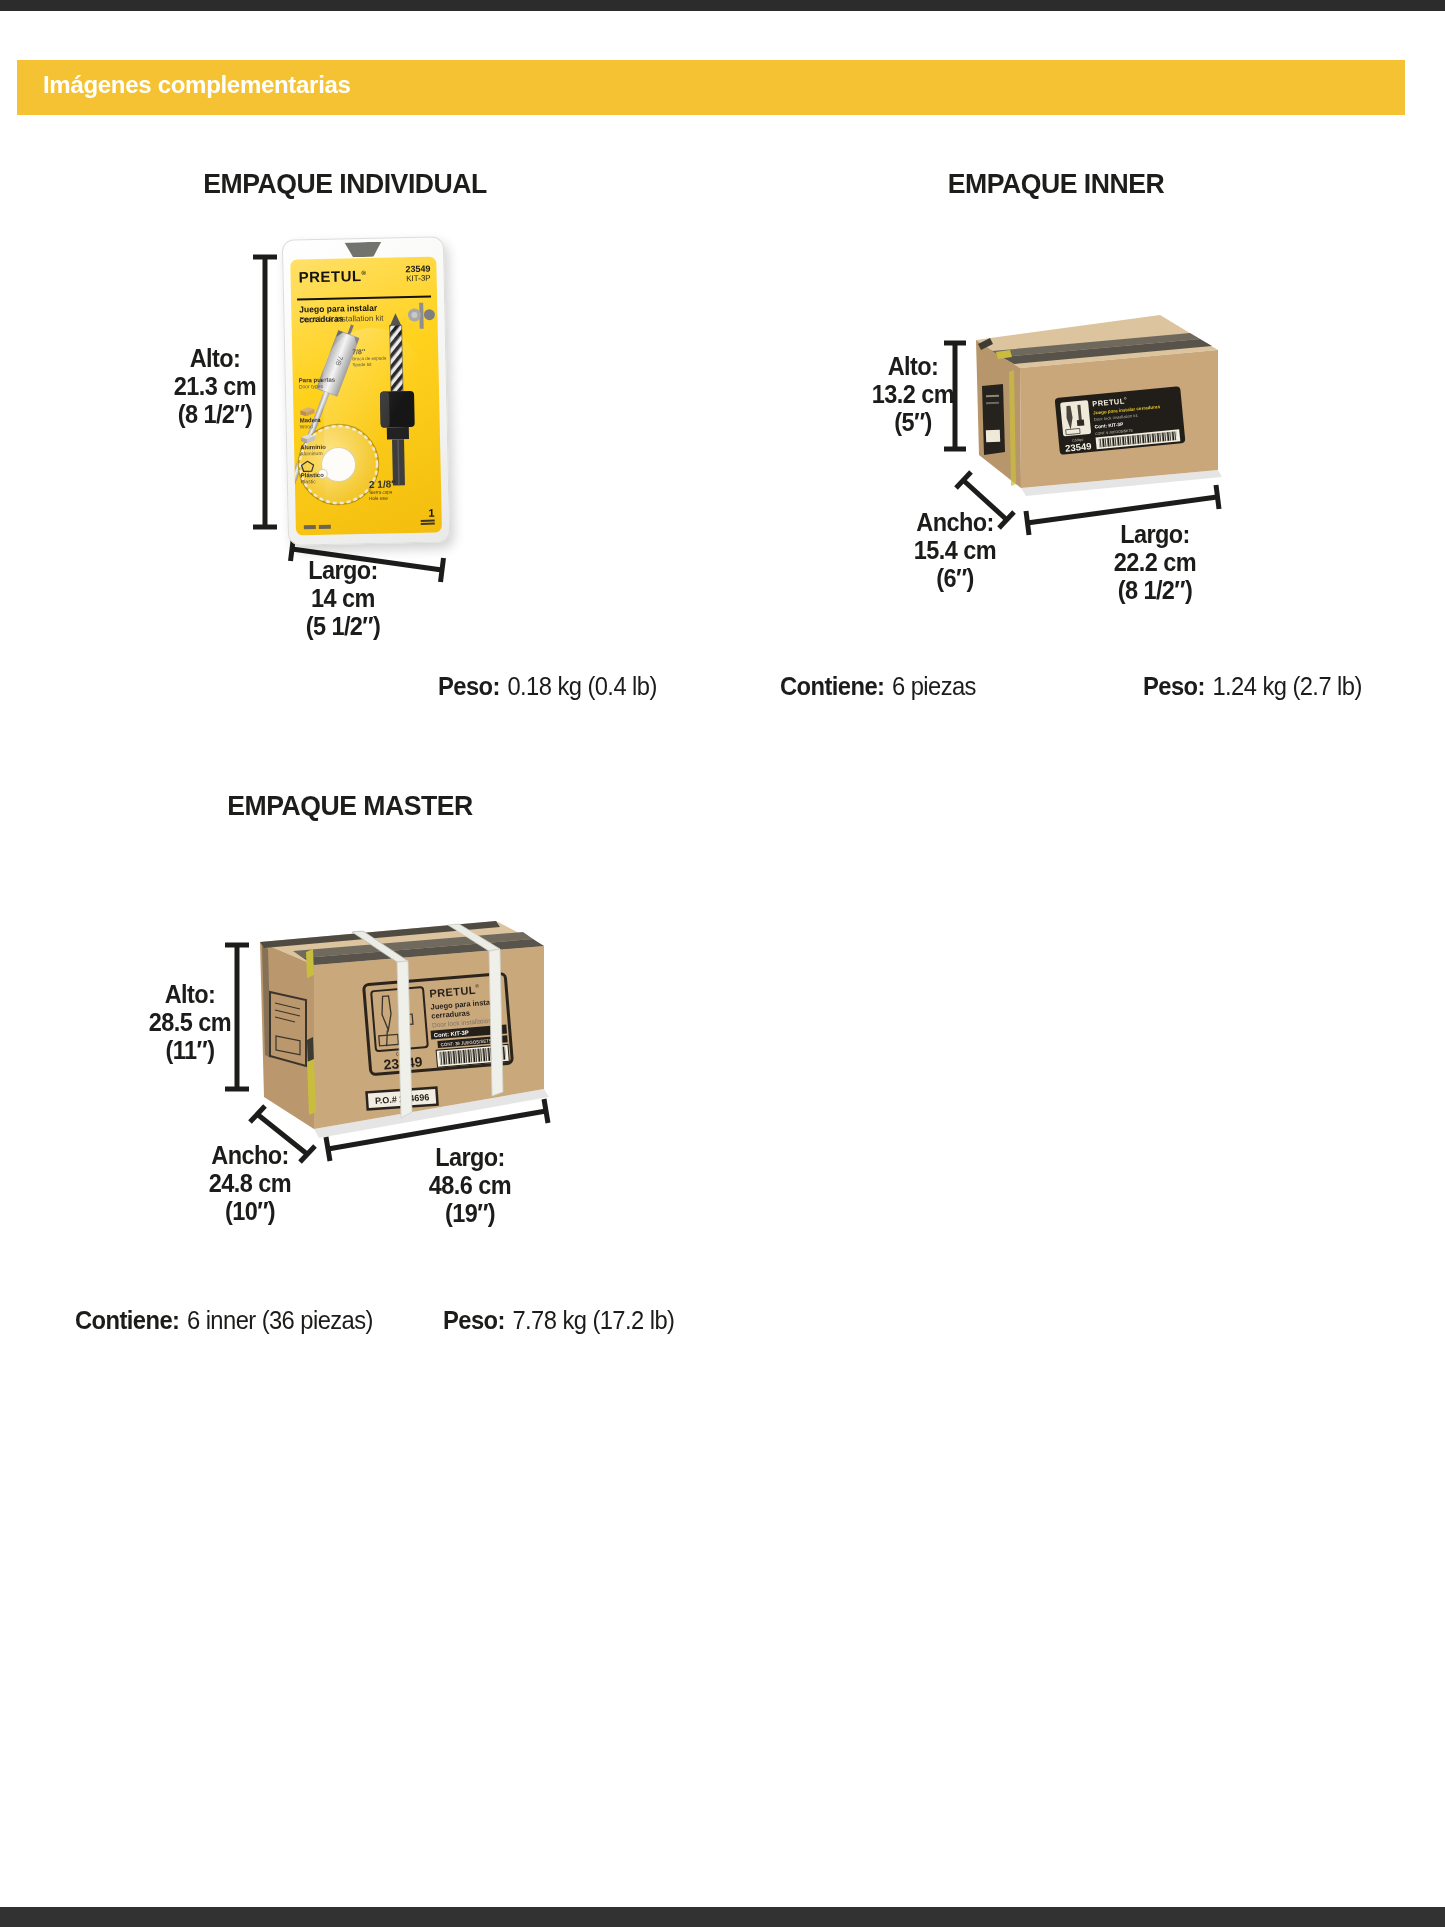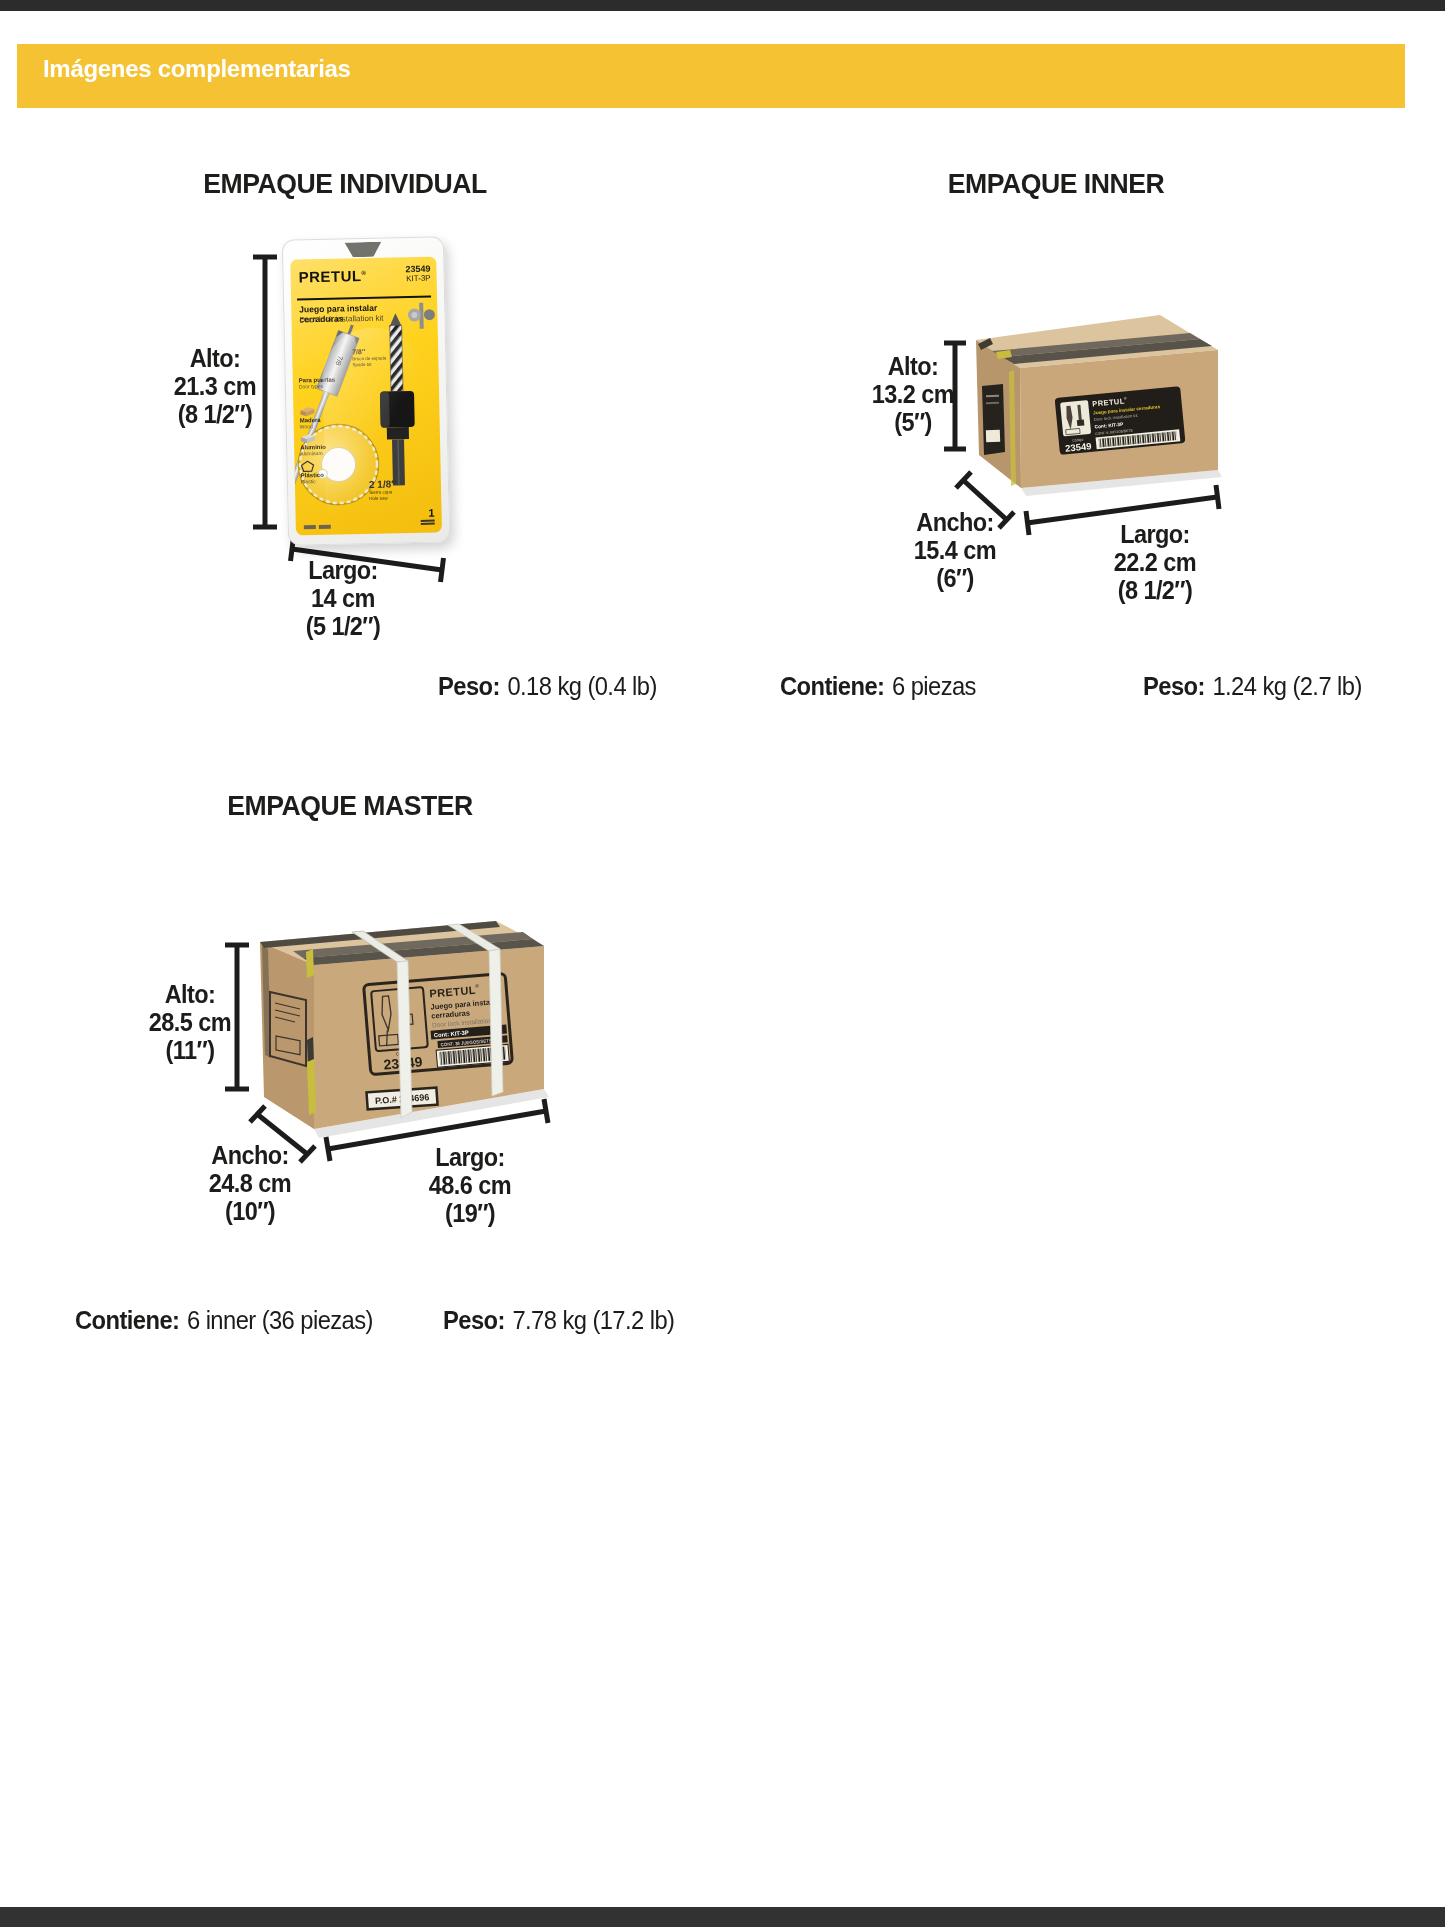--- a/index.html
+++ b/index.html
@@ -8,7 +8,7 @@
   .abs{position:absolute;}
   .topbar{left:0;top:0;width:1445px;height:11px;background:#2c2c2c;}
   .bottombar{left:0;top:1907px;width:1445px;height:20px;background:#323232;}
-  .header{left:17px;top:44px;width:1388px;height:64px;background:#f5c233;}
+  .header{left:17px;top:60px;width:1388px;height:55px;background:#f5c233;}
   .header-title{position:absolute;left:26px;top:0;height:49px;line-height:49px;
        color:#fff;font-size:24px;font-weight:bold;letter-spacing:-0.3px;}
   .sec-title{width:370px;text-align:center;font-size:28px;font-weight:bold;

